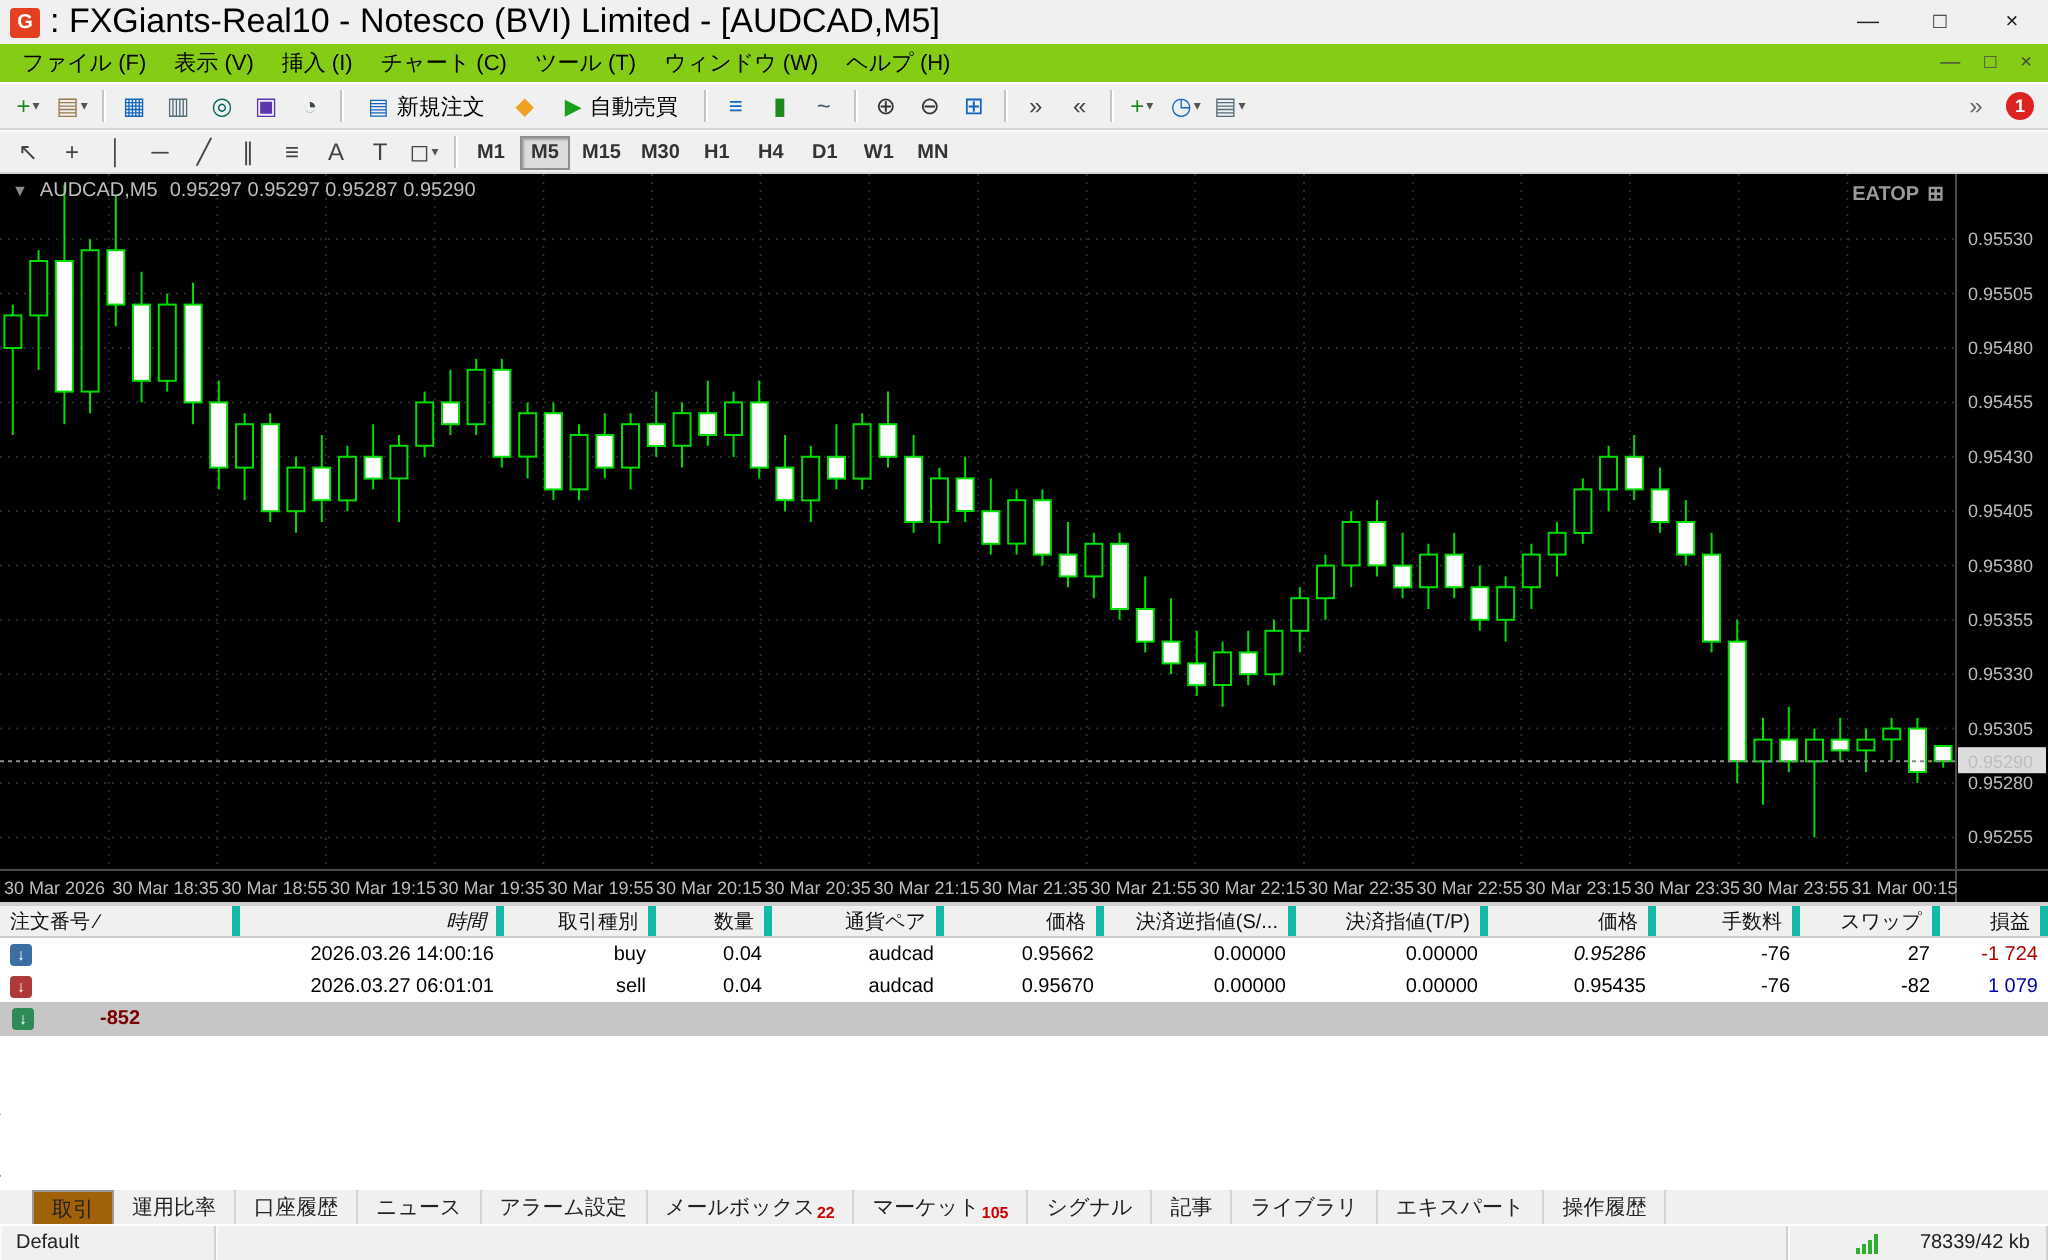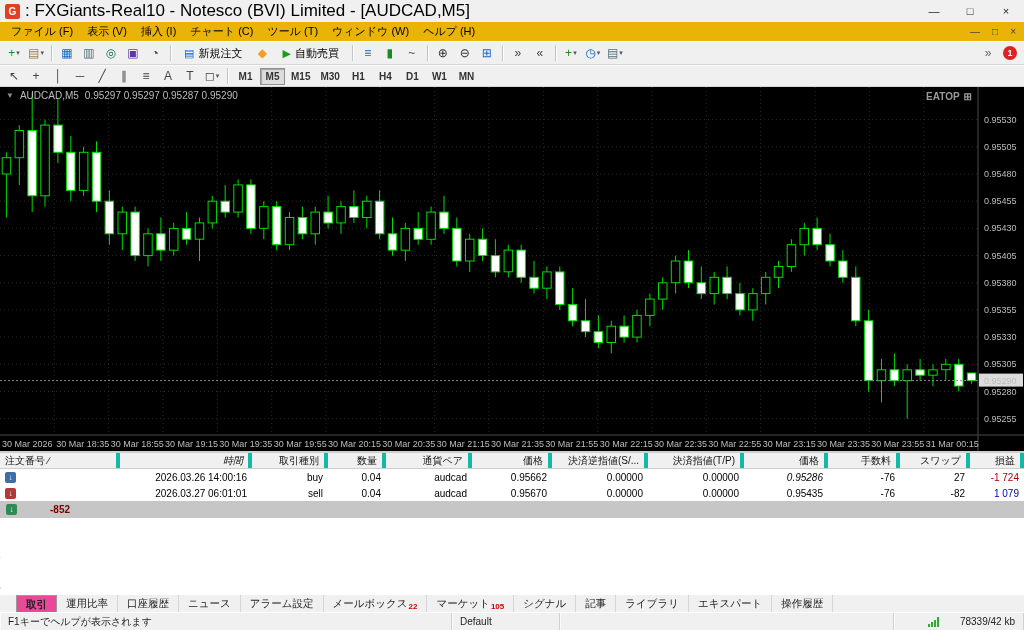--- a/index.html
+++ b/index.html
@@ -16,7 +16,7 @@
   .win-btn{width:36px;height:22px;display:flex;align-items:center;justify-content:center;font-size:11px;color:#222}
 
   
-  .menubar{height:19px;display:flex;align-items:center;padding-left:4px;background:#eab308}
+  .menubar{height:19px;display:flex;align-items:center;padding-left:4px;background:#84cc16}
   .menu-item{padding:1px 7px;cursor:default}
   .mdi-controls{margin-left:auto;display:flex;gap:12px;padding-right:8px;color:#444;font-size:10px}
 

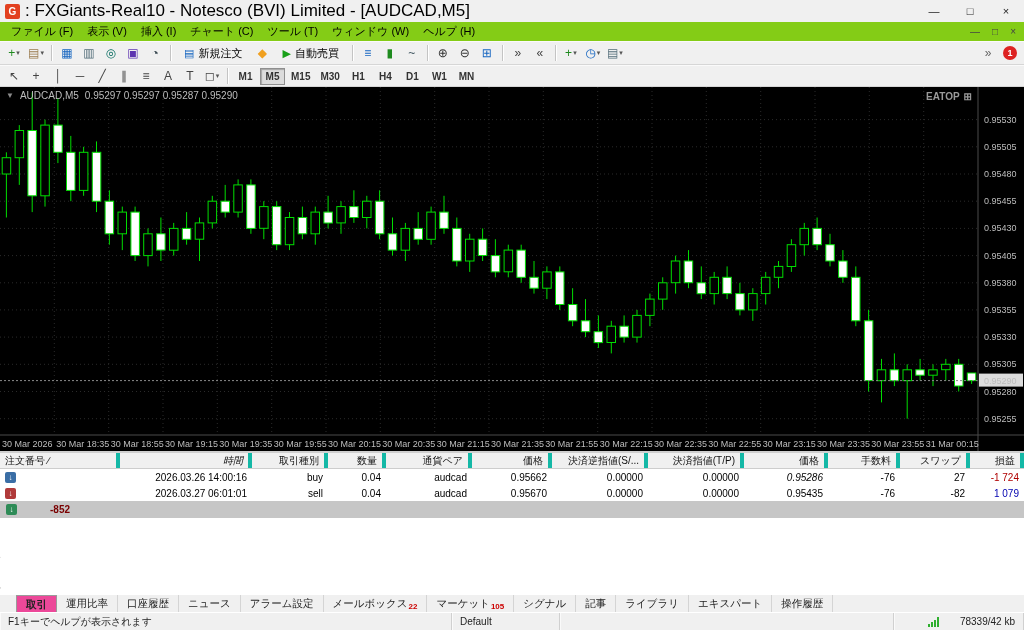--- a/index.html
+++ b/index.html
@@ -68,7 +68,7 @@
   .tabbar{height:18px;display:flex;align-items:stretch;background:#f0f0f0;
     border-top:1px solid #b8b8b8;padding-left:16px;font-size:10.5px}
   .tab{padding:2px 9px;display:flex;align-items:flex-start;color:#222;border-right:1px solid #d4d4d4;position:relative}
-  .tab.active{background:#ec4899;border:1px solid #9a9a9a;border-bottom:none;font-weight:bold}
+  .tab.active{background:#a16207;border:1px solid #9a9a9a;border-bottom:none;font-weight:normal}
   .tab .badge{color:#cc0000;font-size:8px;margin-top:5px;margin-left:1px;font-weight:bold}
 
   

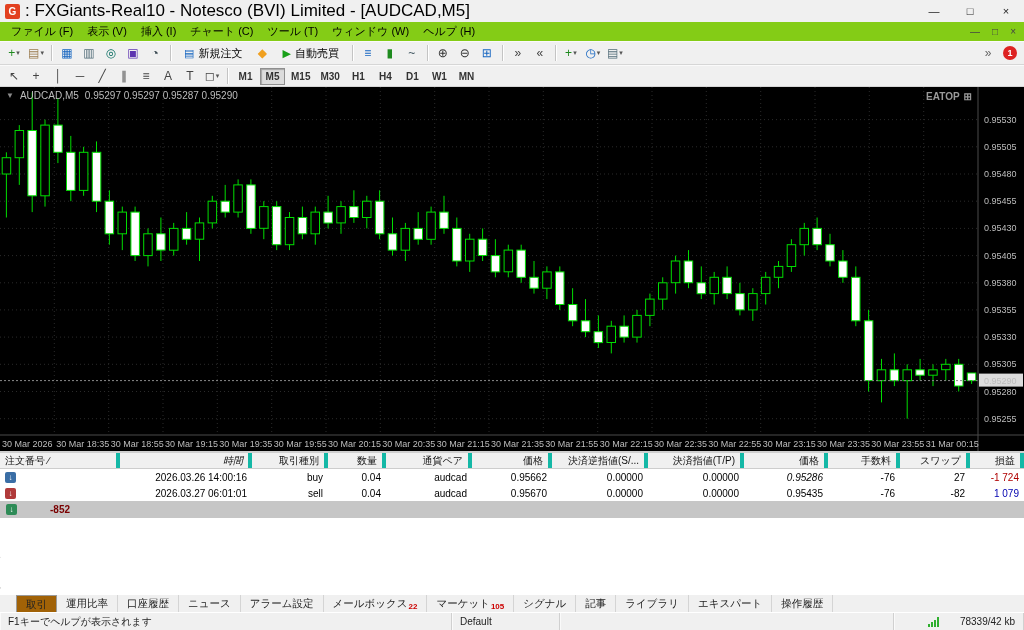--- a/index.html
+++ b/index.html
@@ -580,7 +580,6 @@
     </div>
 
   <div class="statusbar">
-    <span class="sb-sec sb-help">F1キーでヘルプが表示されます</span>
     <span class="sb-sec sb-profile">Default</span>
     <span class="sb-sec sb-fill"></span>
     <span class="sb-sec sb-traffic">

